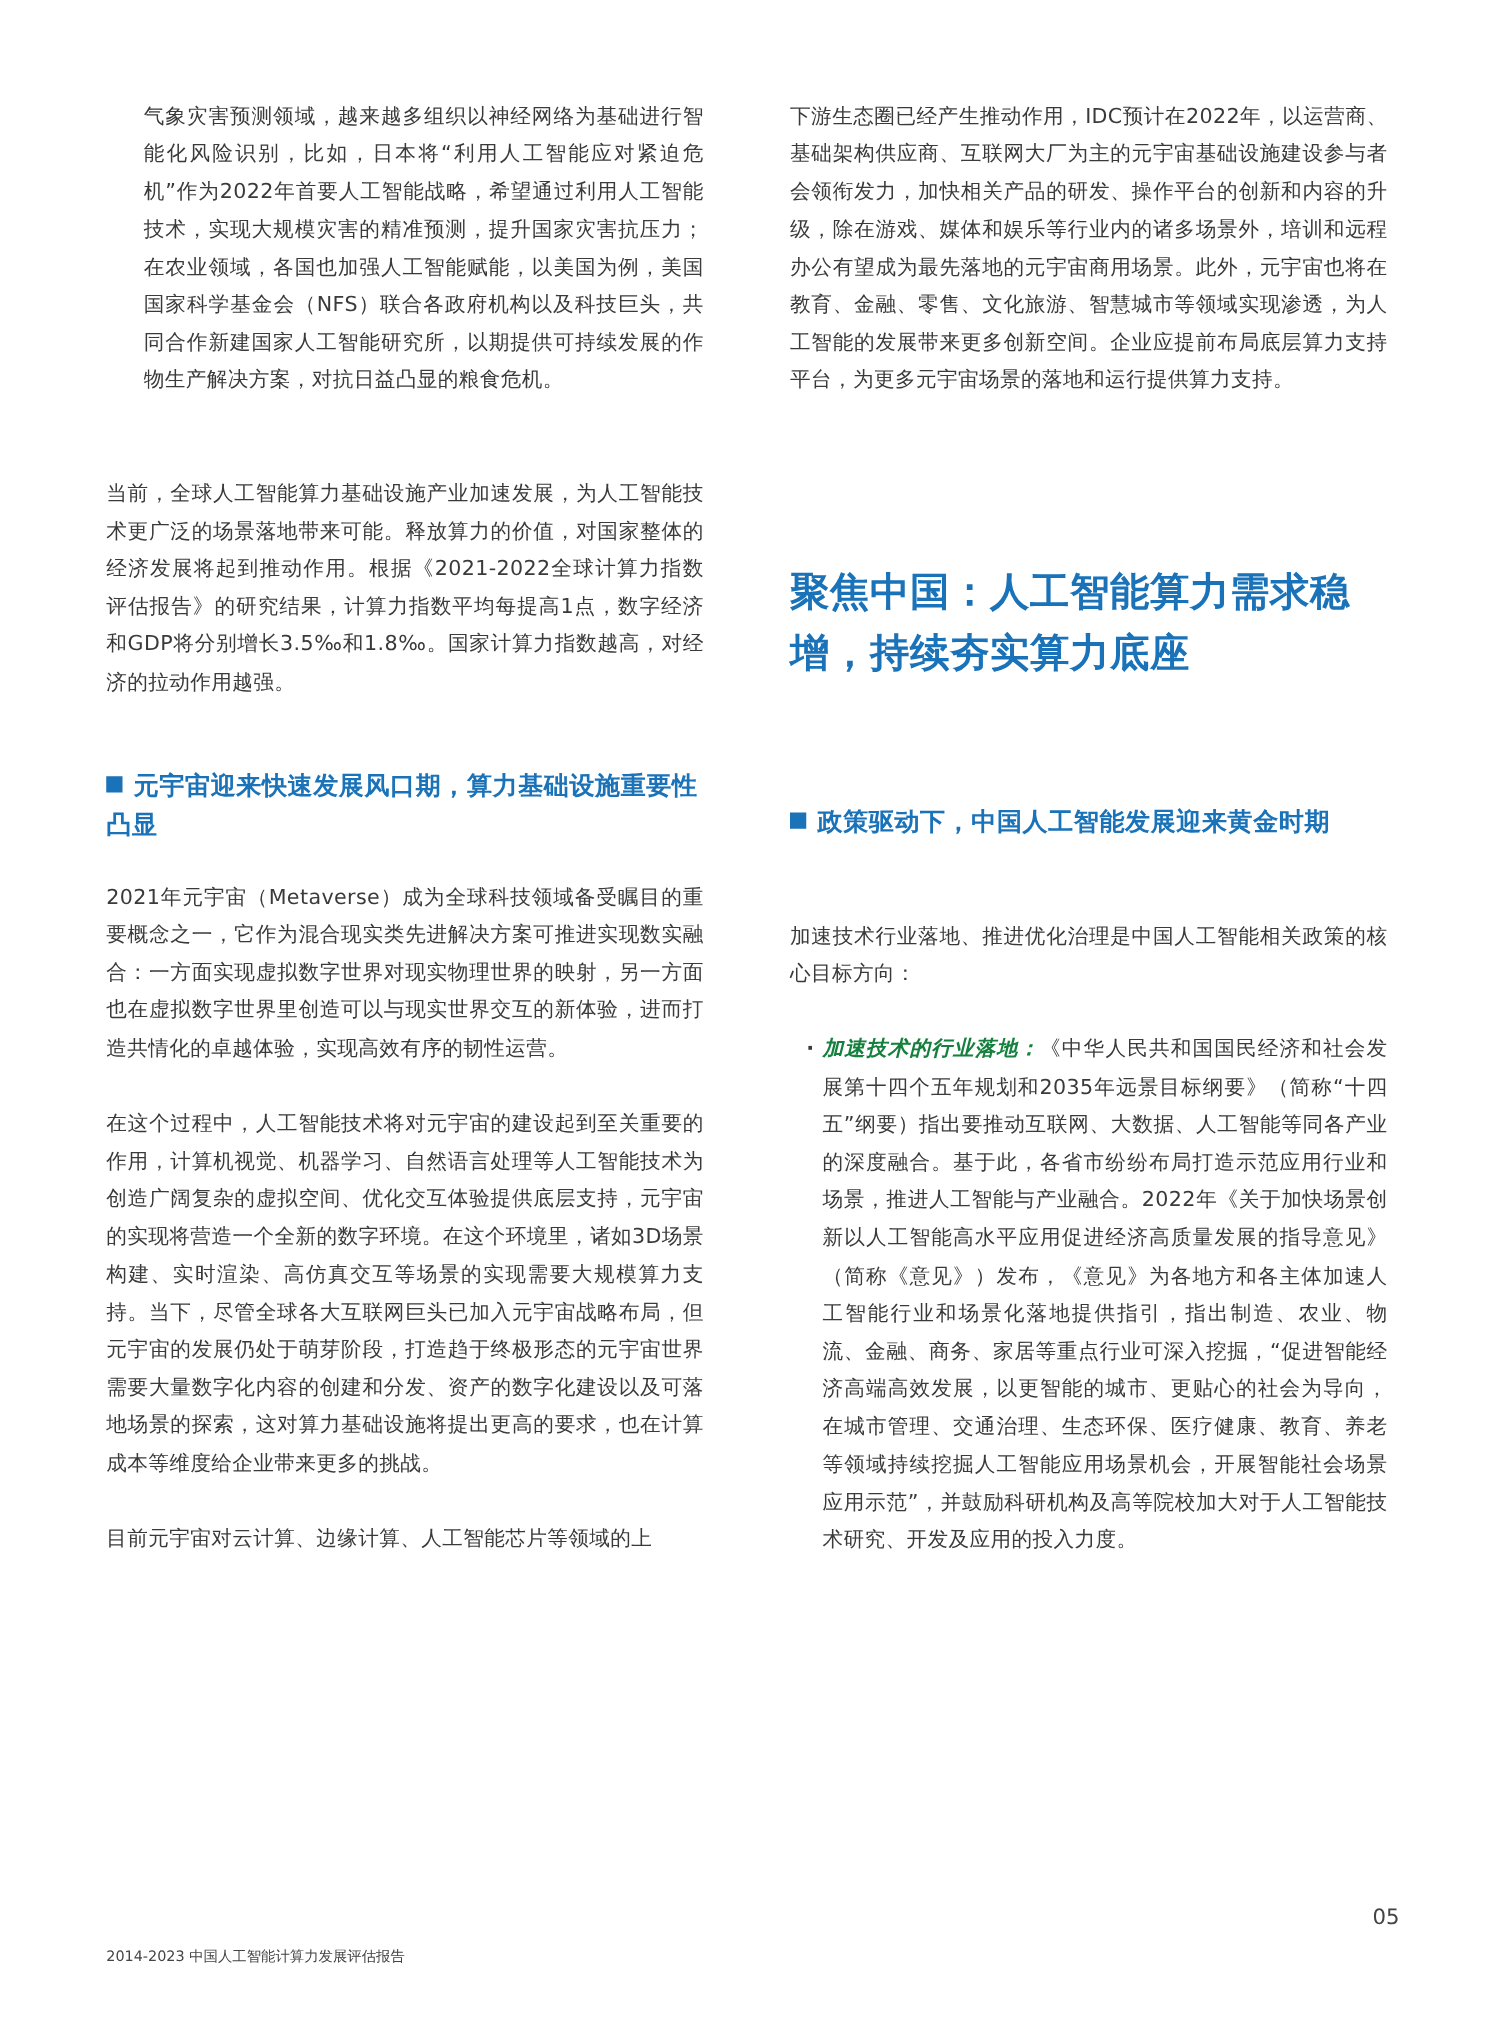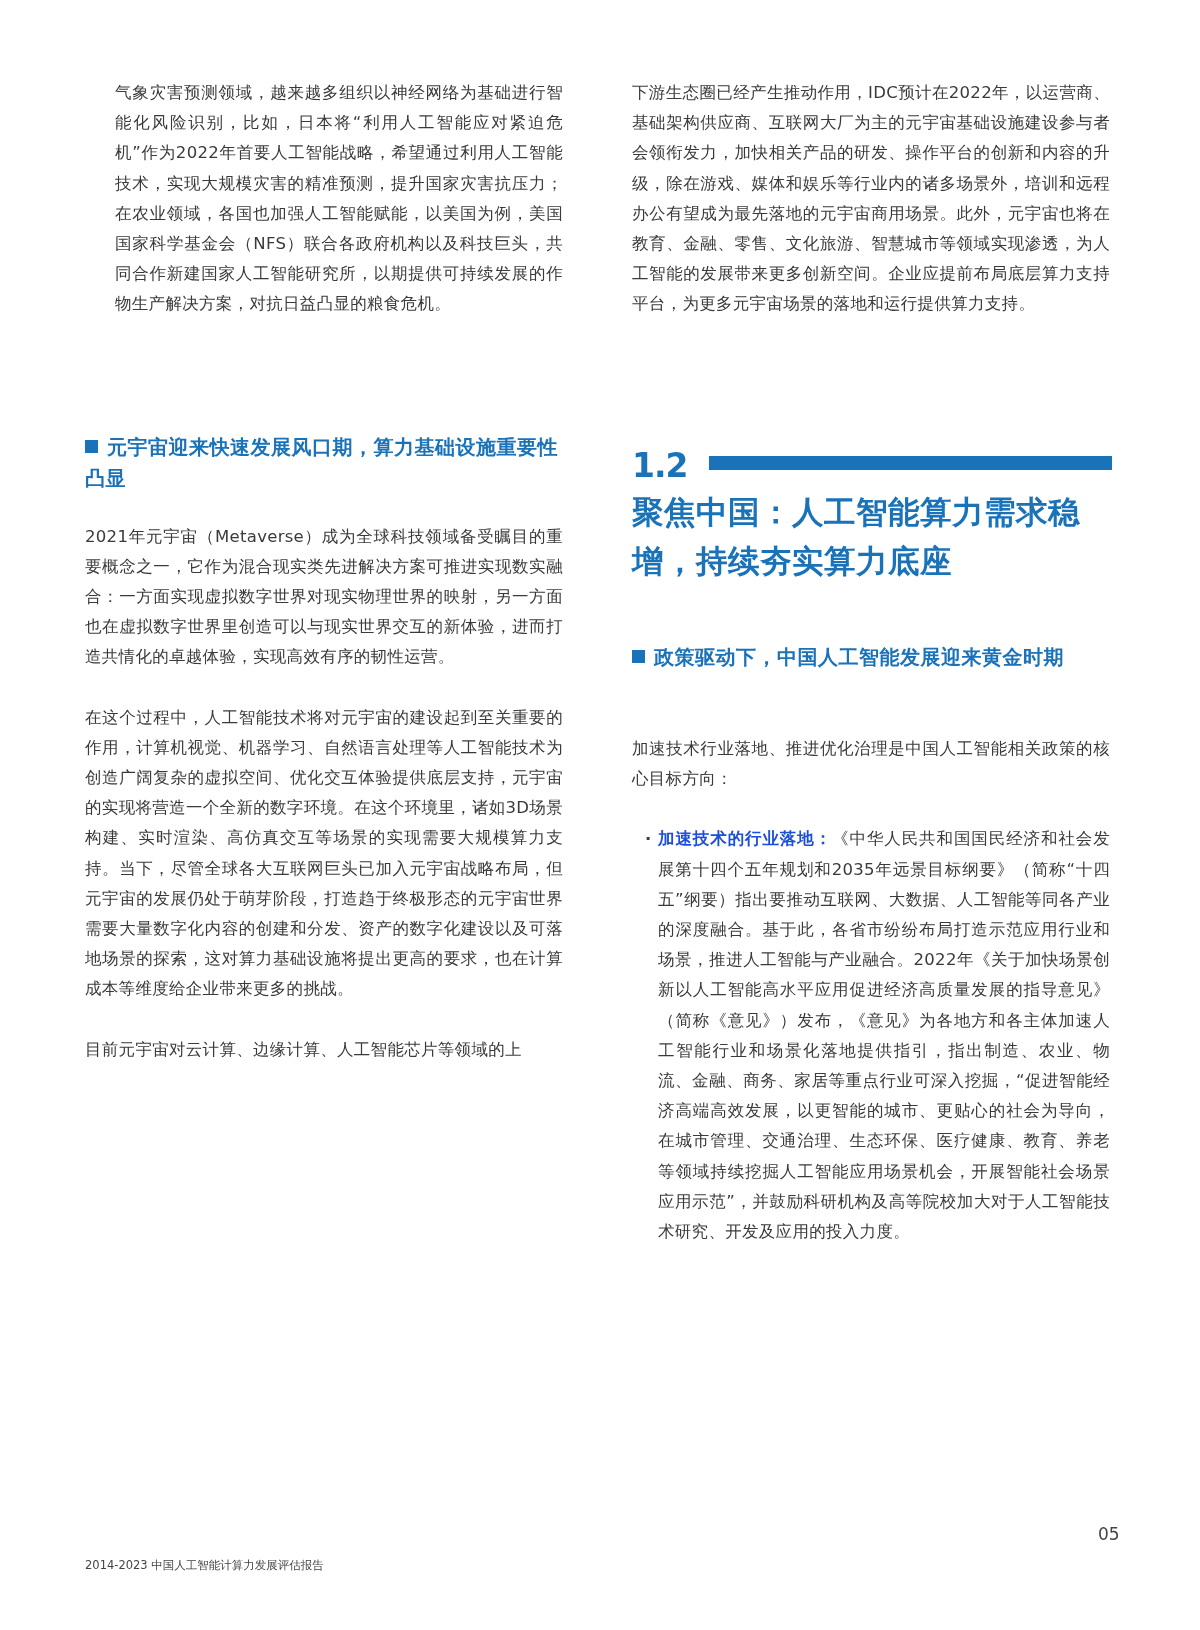--- a/index.html
+++ b/index.html
@@ -44,6 +44,7 @@
   <p class="body indent">气象灾害预测领域，越来越多组织以神经网络为基础进行智能化风险识别，比如，日本将“利用人工智能应对紧迫危机”作为2022年首要人工智能战略，希望通过利用人工智能技术，实现大规模灾害的精准预测，提升国家灾害抗压力；在农业领域，各国也加强人工智能赋能，以美国为例，美国国家科学基金会（NFS）联合各政府机构以及科技巨头，共同合作新建国家人工智能研究所，以期提供可持续发展的作物生产解决方案，对抗日益凸显的粮食危机。</p>
   <div class="gap"></div>
   <div class="gap"></div>
+  <p class="body">当前，全球人工智能算力基础设施产业加速发展，为人工智能技术更广泛的场景落地带来可能。释放算力的价值，对国家整体的经济发展将起到推动作用。根据《2021-2022全球计算力指数评估报告》的研究结果，计算力指数平均每提高1点，数字经济和GDP将分别增长3.5‰和1.8‰。国家计算力指数越高，对经济的拉动作用越强。</p>
   <div class="gap" style="height:52px"></div>
   <h3 class="sub-heading"><span class="sq"></span><span>元宇宙迎来快速发展风口期，算力基础设施重要性凸显</span></h3>
   <div class="gap" style="height:28px"></div>

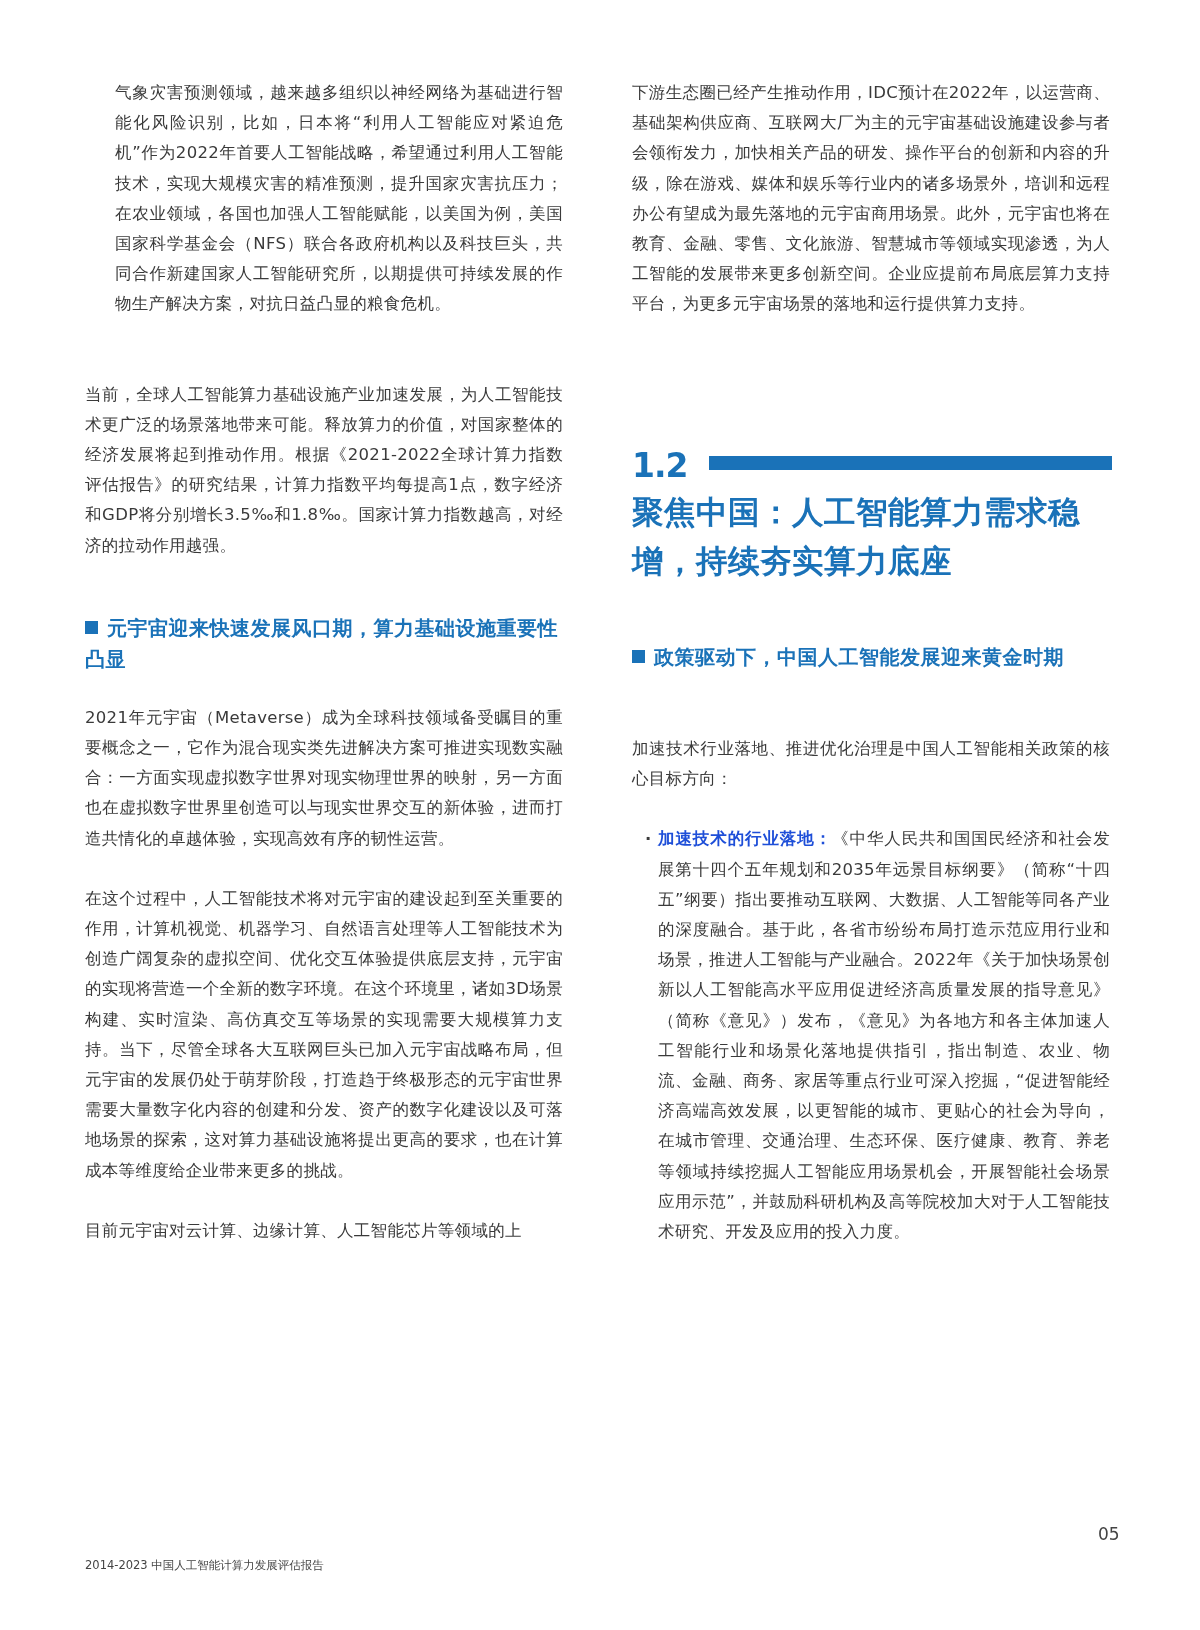--- a/index.html
+++ b/index.html
@@ -60,10 +60,6 @@
 </div>
 
 <div class="sec-wrap">
-  <div class="sec-num-row">
-    <span class="sec-num">1.2</span>
-    <span class="sec-bar"></span>
-  </div>
   <h2 class="sec-title">聚焦中国：人工智能算力需求稳增，持续夯实算力底座</h2>
 </div>
 

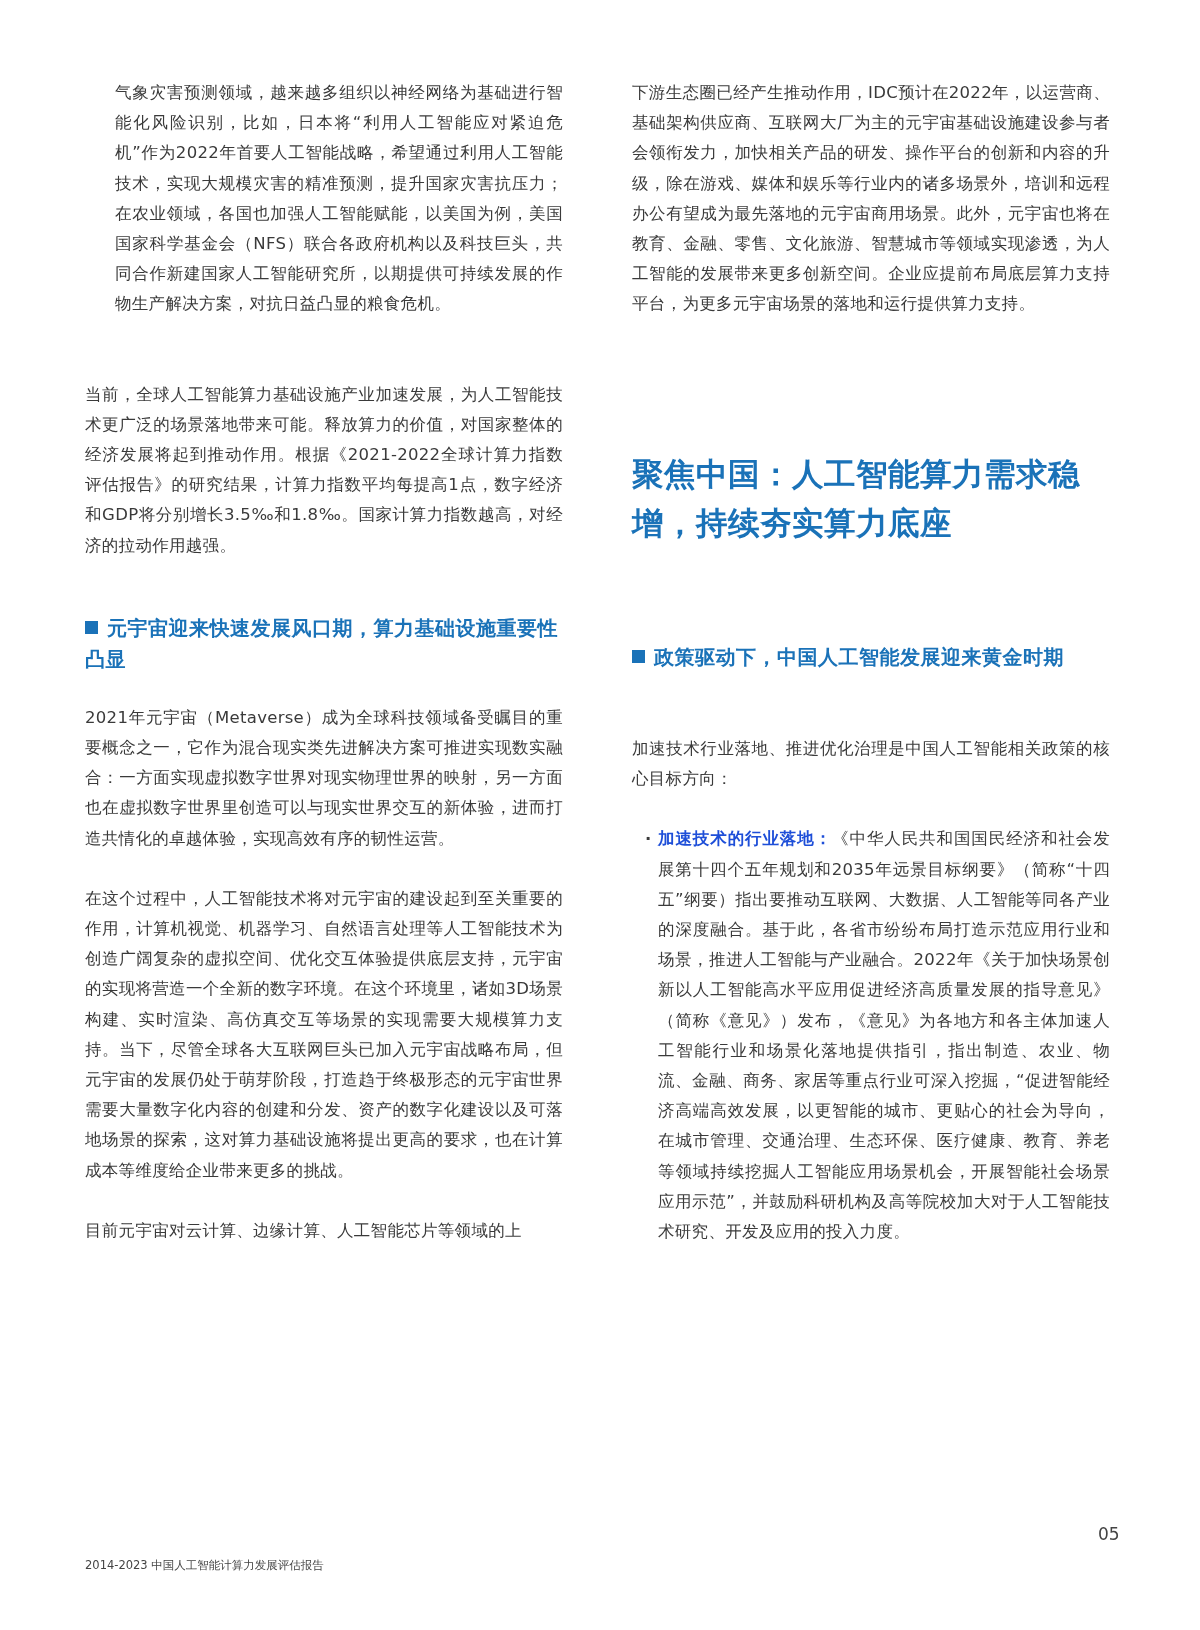--- a/index.html
+++ b/index.html
@@ -33,7 +33,7 @@
   }
   .bullet-item { position: relative; padding-left: 26px; }
   .bullet-dot { position: absolute; left: 13px; top: 0; font-weight: bold; }
-  .bold { font-weight: bold; color: #1d4ed8; }
+  .bold { font-weight: bold; color: #15803d; font-style: italic; }
   .footer-left { position: absolute; left: 85px; top: 1558px; font-size: 11.5px; color: #444; }
   .footer-right { position: absolute; left: 1098px; top: 1524px; font-size: 17px; color: #444; }
 </style>

